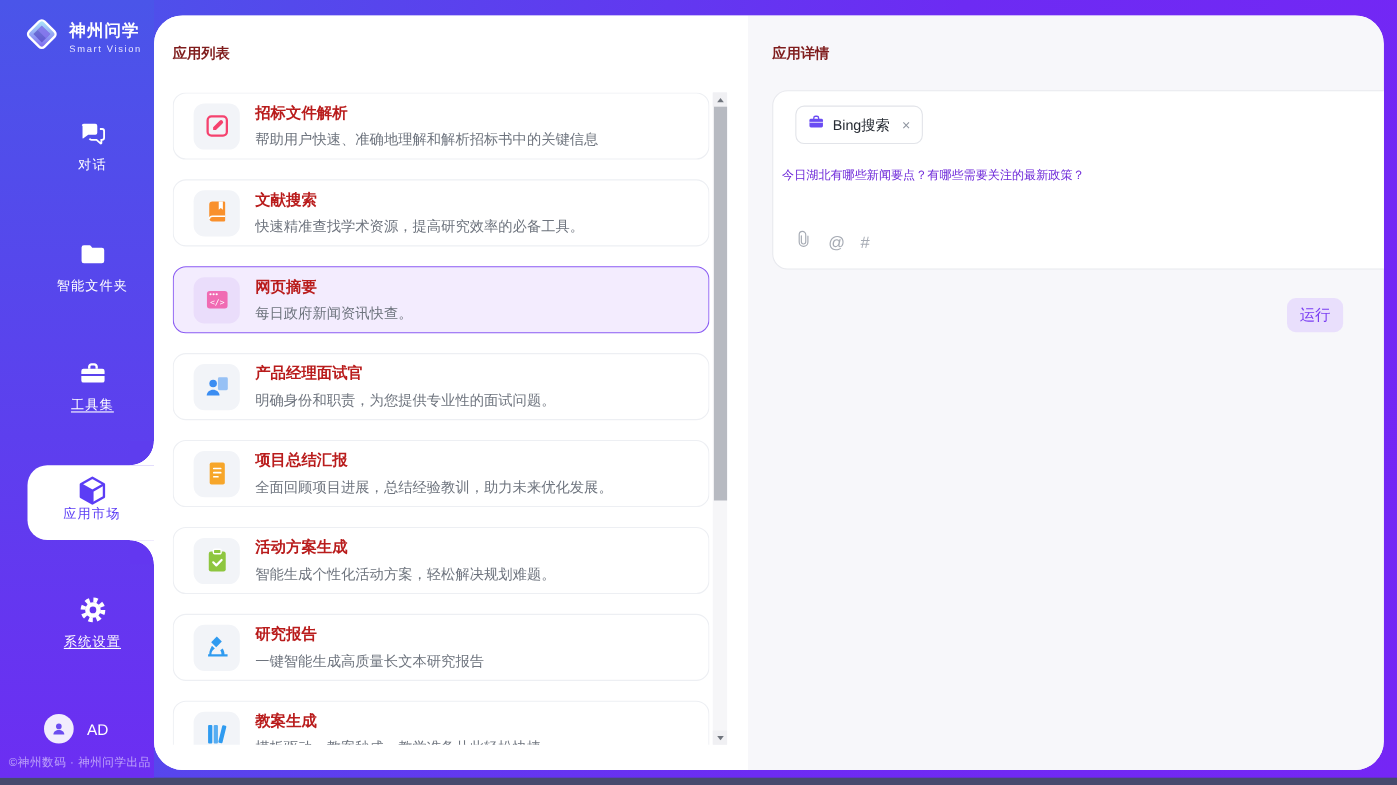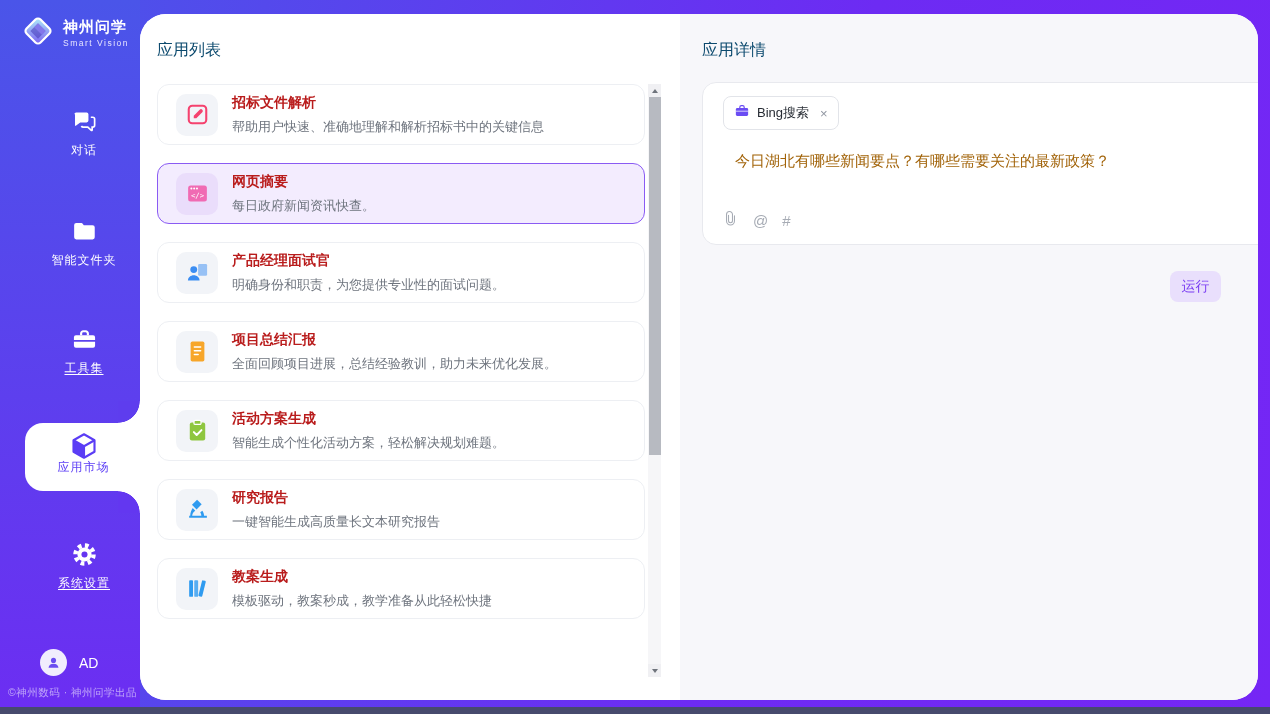--- a/index.html
+++ b/index.html
@@ -43,7 +43,7 @@
     border-radius:26px; overflow:hidden; display:flex; background:#fff; }
 
   .left-panel { position:relative; width:540px; background:#fff; }
-  .panel-title { position:absolute; top:26px; left:17px; font-size:16px; font-weight:400; color:#0c4a6e; }
+  .panel-title { position:absolute; top:26px; left:17px; font-size:13px; font-weight:700; color:#7f1d1d; }
   .right-panel .panel-title { left:22px; }
 
   .app-list { position:absolute; top:70px; left:17px; width:488px; height:593px; overflow:hidden; }

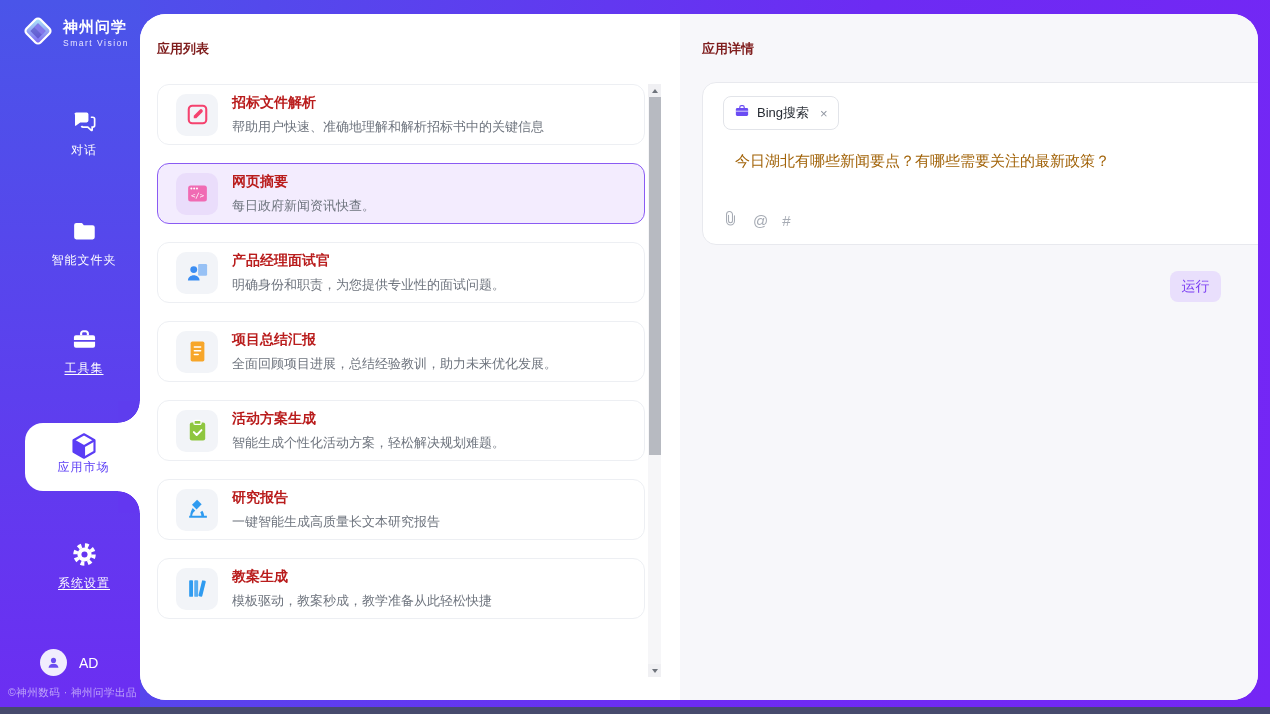--- a/index.html
+++ b/index.html
@@ -73,7 +73,7 @@
     padding:6px 10px; border:1px solid #e2e4e9; border-radius:8px; background:#fff; cursor:pointer; }
   .chip-label { font-size:13px; color:#262b33; }
   .chip-close { font-size:13px; color:#9096a1; margin-left:4px; cursor:pointer; line-height:1; }
-  .query-text { position:absolute; top:69px; left:32px; right:20px; font-size:15px; color:#a16207; cursor:text; }
+  .query-text { position:absolute; top:69px; left:8px; right:20px; font-size:11px; color:#6d28d9; cursor:text; }
   .composer-icons { position:absolute; left:19px; bottom:13px; display:flex; align-items:center; gap:14px; }
   .composer-icons .glyph { font-size:15px; color:#a6abb4; cursor:pointer; }
   .run-btn { position:absolute; top:257px; left:490px; width:51px; height:31px; border:none; border-radius:8px;

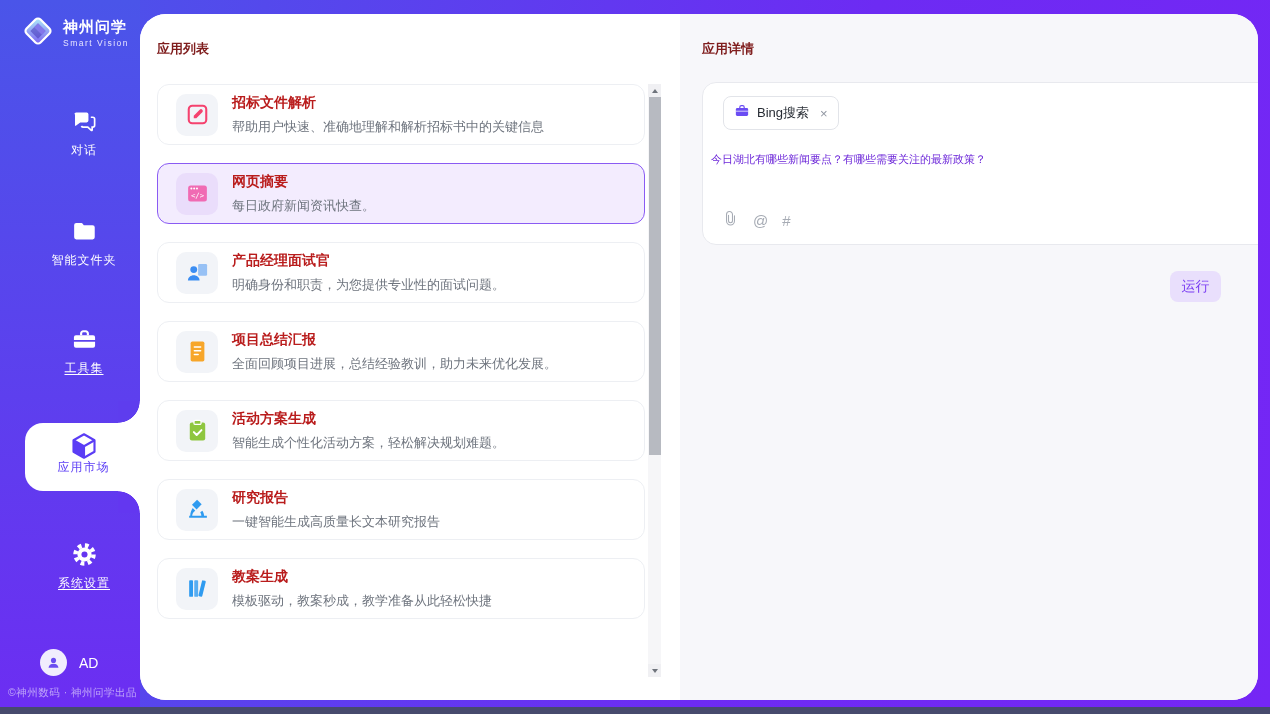--- a/index.html
+++ b/index.html
@@ -172,6 +172,19 @@
     <span class="app-texts">
       <div class="app-name">招标文件解析</div>
       <div class="app-desc">帮助用户快速、准确地理解和解析招标书中的关键信息</div>
+    </span>
+  </div>
+        <div class="app-card">
+    <span class="app-icon-box">
+            <svg width="25" height="25" viewBox="0 0 24 24">
+      <path d="M5 4.8A2.8 2.8 0 0 1 7.8 2h10.1a1 1 0 0 1 1 1v15.6a1 1 0 0 1-1 1H8a3 3 0 0 1-3-3z" fill="#f9902c"></path>
+      <path d="M13.3 2h3.6v7.2l-1.8-1.4-1.8 1.4z" fill="#ffffff"></path>
+      <path d="M5 17.6a2.9 2.9 0 0 1 2.9-2.6h11" fill="none" stroke="#ffffff" stroke-width="1.3"></path>
+    </svg>
+          </span>
+    <span class="app-texts">
+      <div class="app-name">文献搜索</div>
+      <div class="app-desc">快速精准查找学术资源，提高研究效率的必备工具。</div>
     </span>
   </div>
         <div class="app-card selected">

